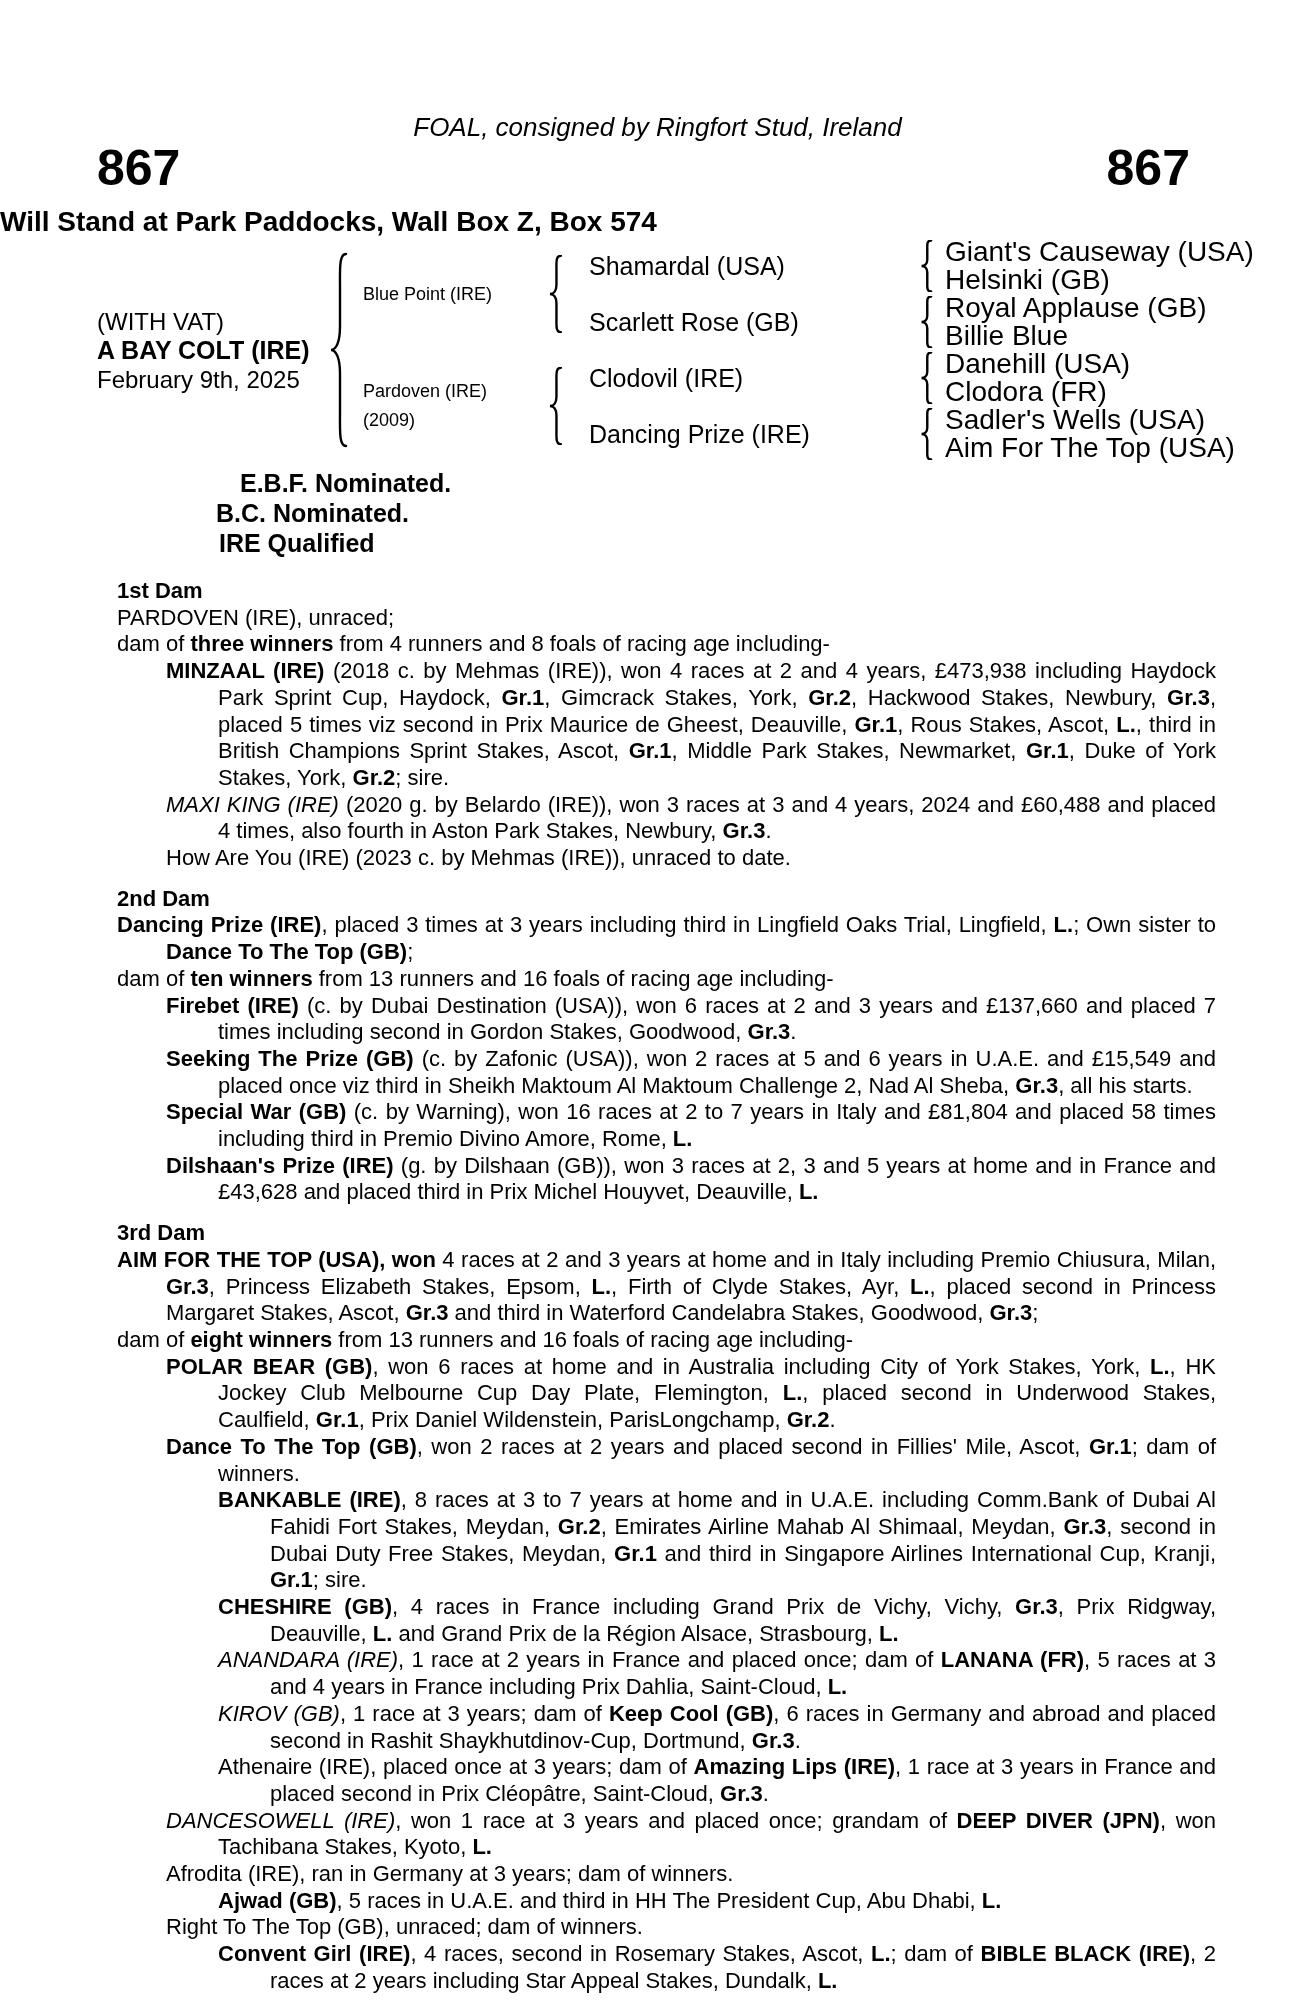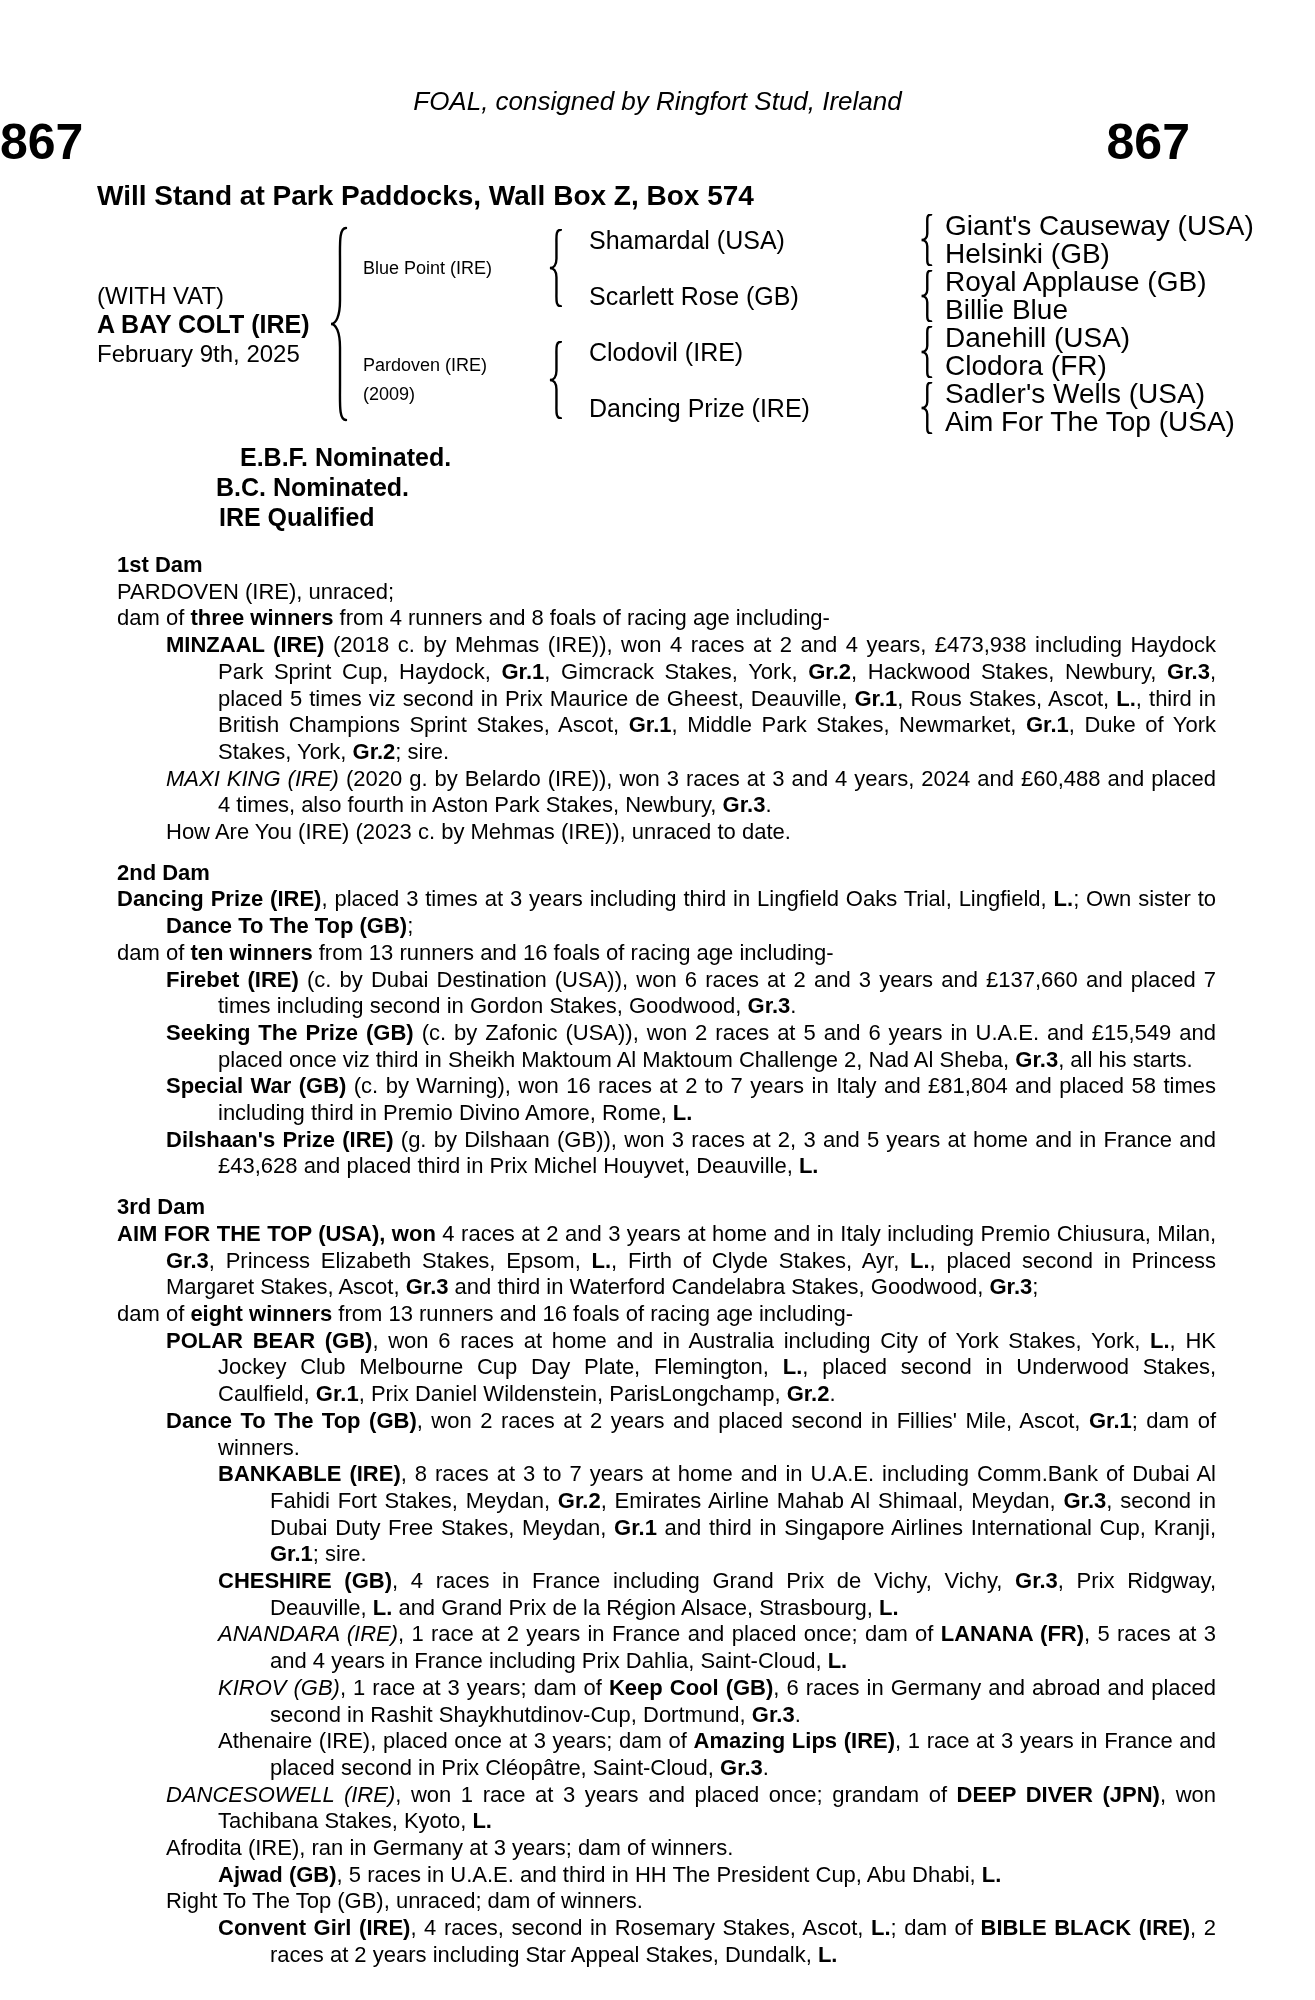--- a/index.html
+++ b/index.html
@@ -13,7 +13,7 @@
   .b{font-weight:bold;}
   .i{font-style:italic;}
   
-  .consignor{margin-top:86px;text-align:center;font-style:italic;font-size:26px;line-height:30px;}
+  .consignor{margin-top:112px;text-align:center;font-style:italic;font-size:26px;line-height:30px;}
   .lot-row{display:flex;justify-content:space-between;align-items:flex-start;
            padding-right:125px;font-weight:bold;font-size:50px;line-height:52px;}
   .stand{margin-top:12px;padding-left:97px;font-weight:bold;font-size:28px;line-height:32px;}

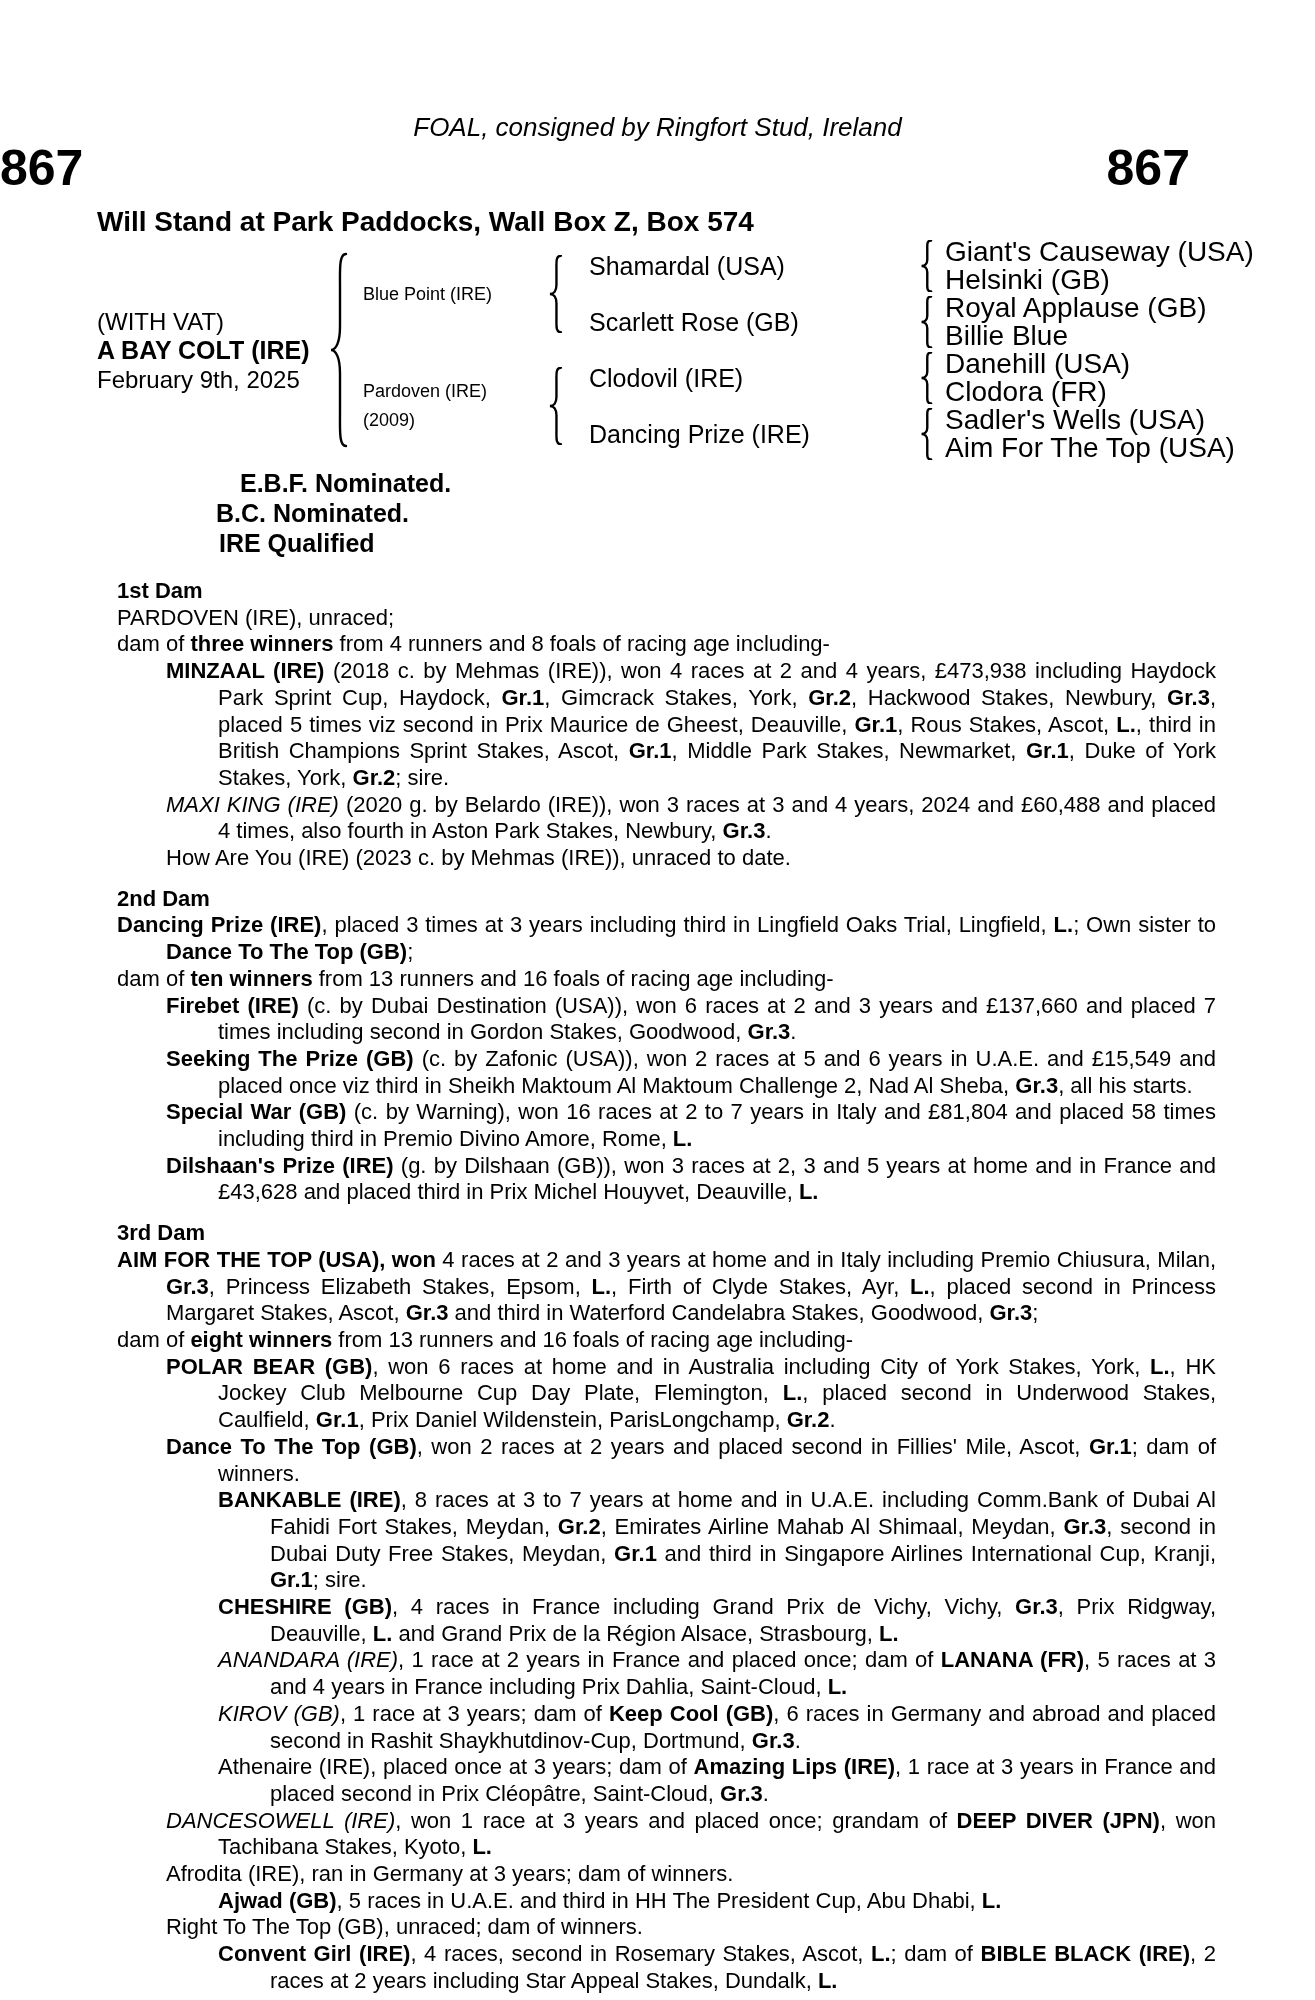--- a/index.html
+++ b/index.html
@@ -15,7 +15,7 @@
   
   .consignor{margin-top:112px;text-align:center;font-style:italic;font-size:26px;line-height:30px;}
   .lot-row{display:flex;justify-content:space-between;align-items:flex-start;
-           padding-right:125px;font-weight:bold;font-size:50px;line-height:52px;}
+           padding-left:97px;padding-right:125px;font-weight:bold;font-size:50px;line-height:52px;}
   .stand{margin-top:12px;padding-left:97px;font-weight:bold;font-size:28px;line-height:32px;}
   
   .tree{display:flex;align-items:center;height:224px;padding-left:97px;}

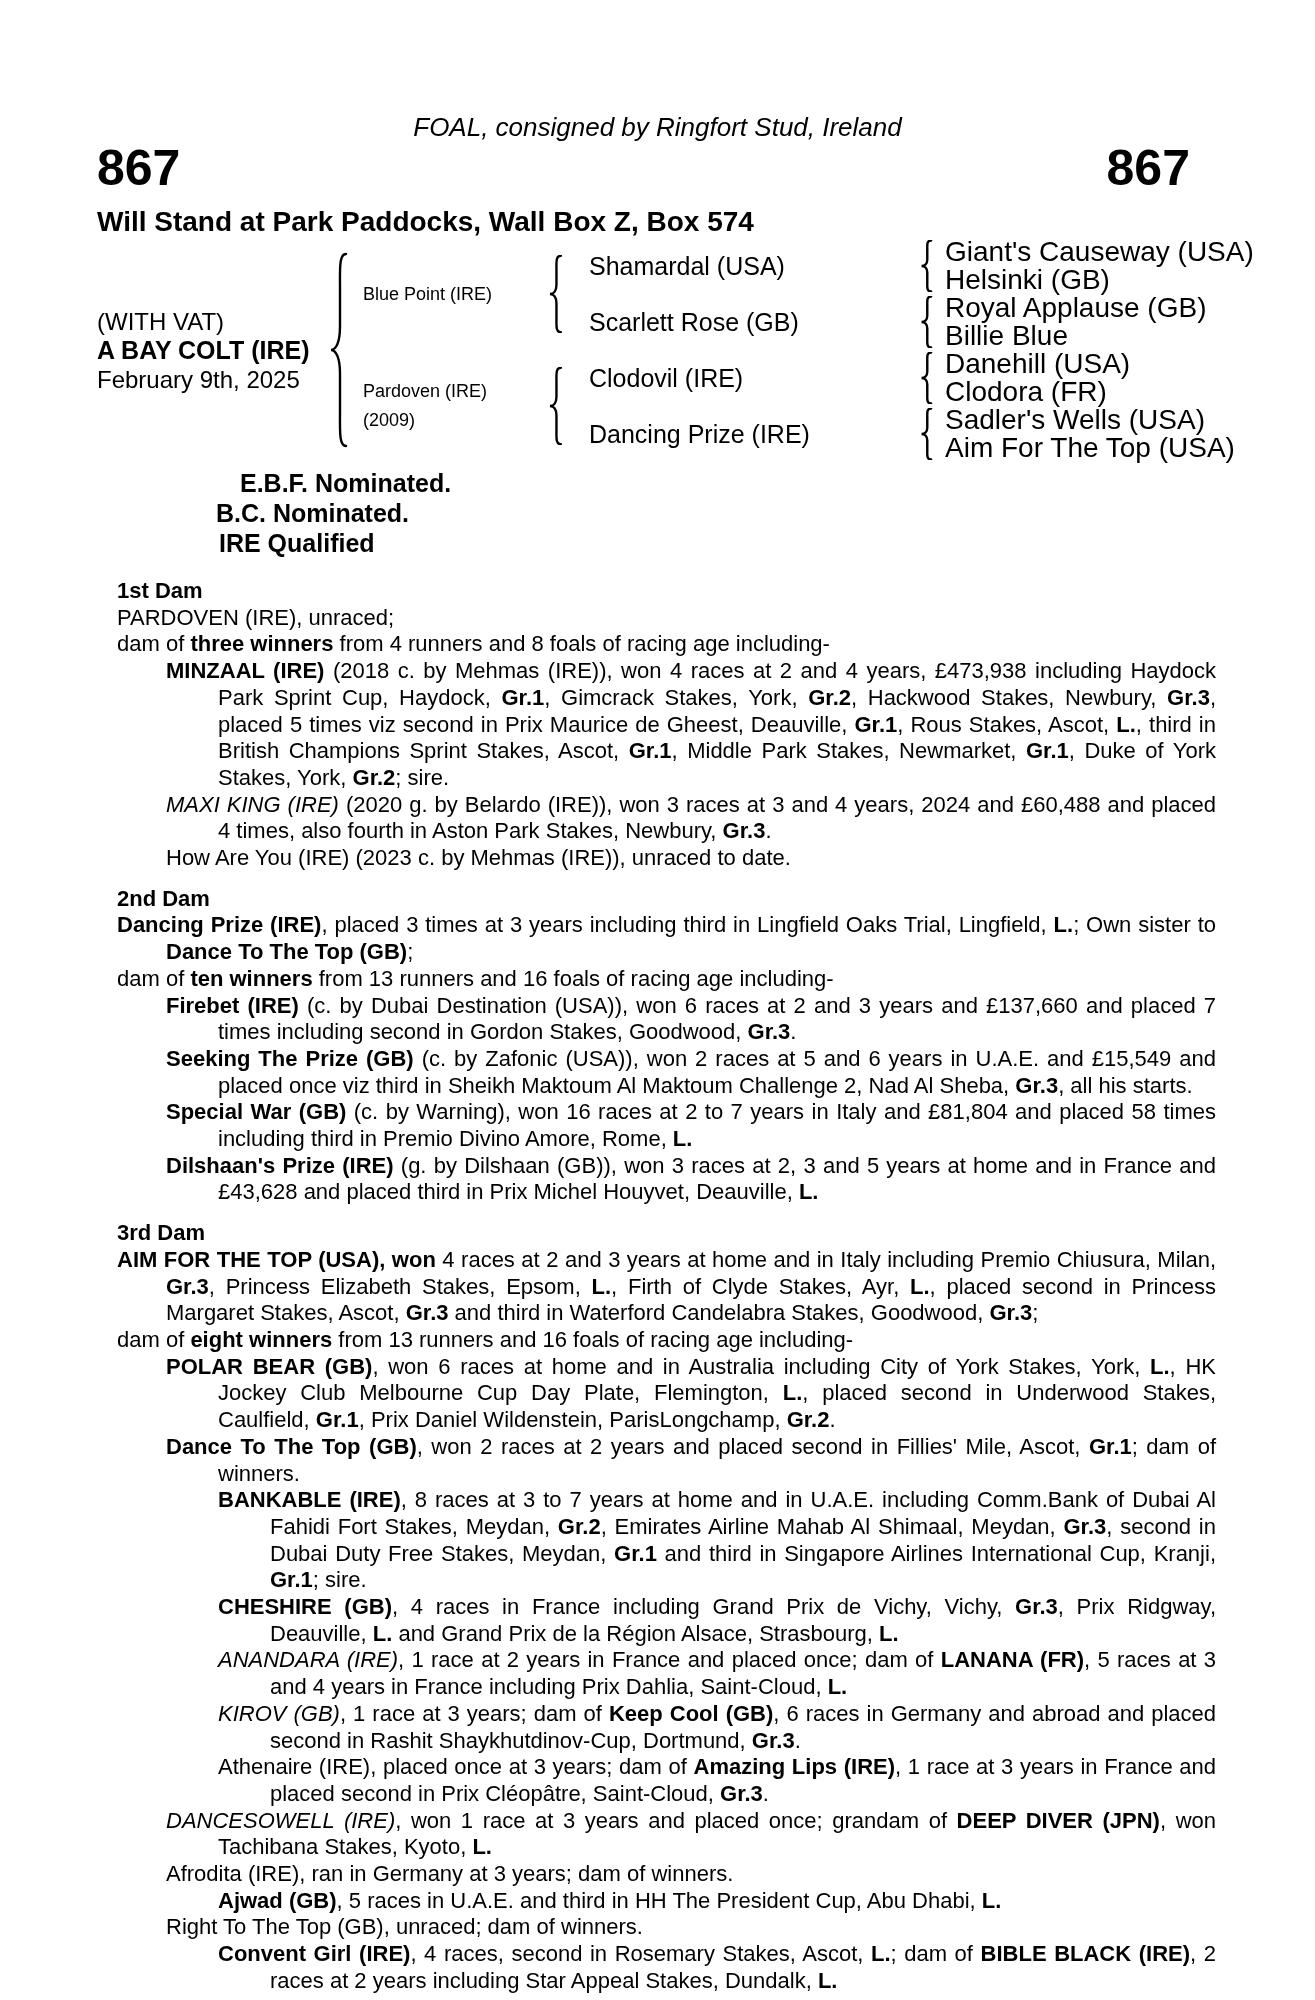--- a/index.html
+++ b/index.html
@@ -16,7 +16,7 @@
   .consignor{margin-top:112px;text-align:center;font-style:italic;font-size:26px;line-height:30px;}
   .lot-row{display:flex;justify-content:space-between;align-items:flex-start;
            padding-left:97px;padding-right:125px;font-weight:bold;font-size:50px;line-height:52px;}
-  .stand{margin-top:12px;padding-left:97px;font-weight:bold;font-size:28px;line-height:32px;}
+  .stand{margin-top:12px;font-weight:bold;font-size:28px;line-height:32px;}
   
   .tree{display:flex;align-items:center;height:224px;padding-left:97px;}
   .subject{width:230px;flex:none;font-size:24px;line-height:29px;}

